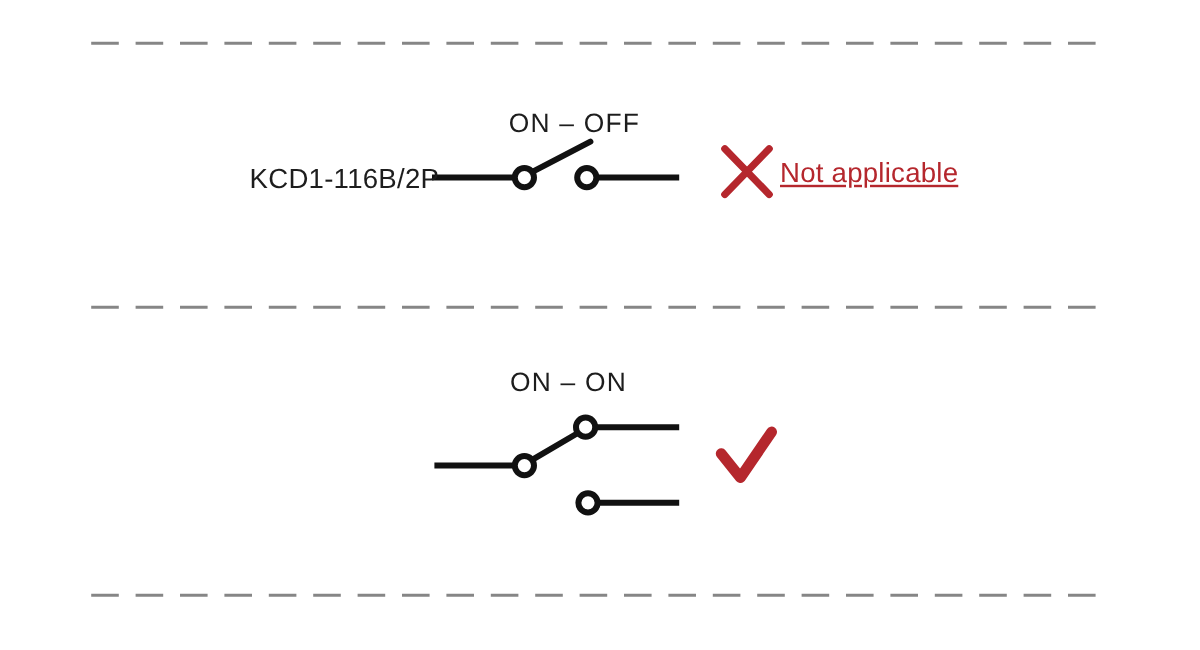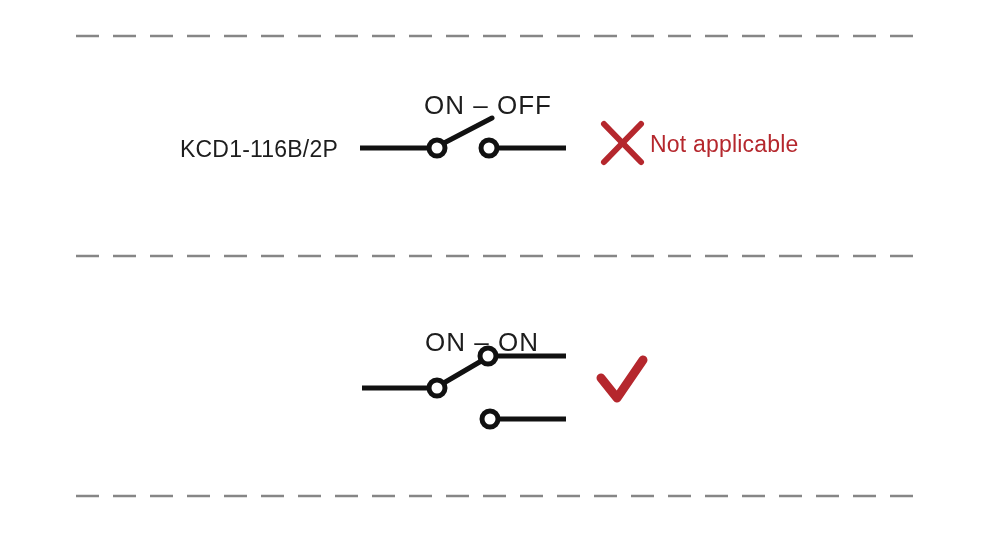--- a/index.html
+++ b/index.html
@@ -39,7 +39,7 @@
     position: absolute;
     color: #1d1d1d;
     font-family: "Liberation Sans", sans-serif;
-    font-size: 26px;
+    font-size: 22px;
     letter-spacing: 1.0px;
     white-space: nowrap;
   }

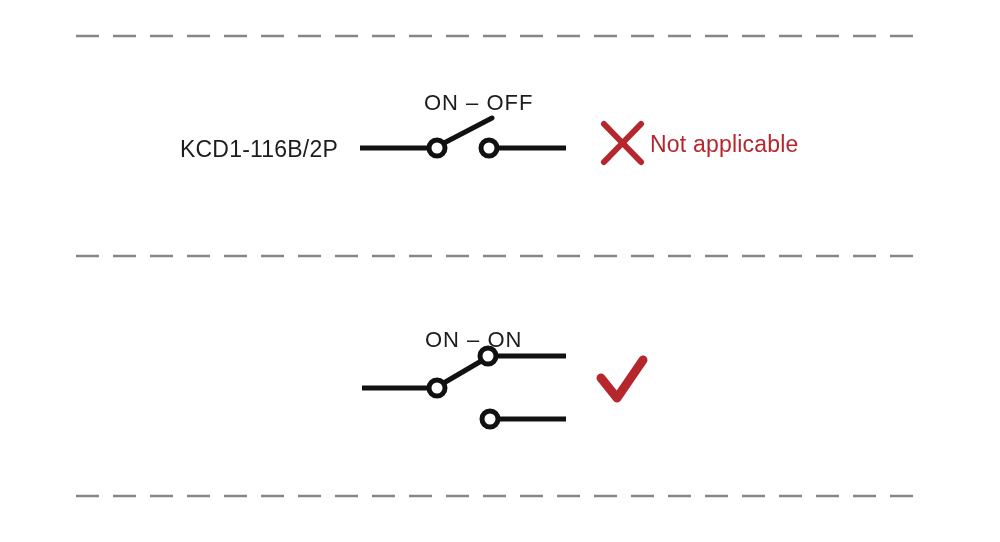--- a/index.html
+++ b/index.html
@@ -34,6 +34,7 @@
     font-size: 23px;
     letter-spacing: 0.2px;
     white-space: nowrap;
+    margin-left: 28px;
   }
   .mode-text {
     position: absolute;

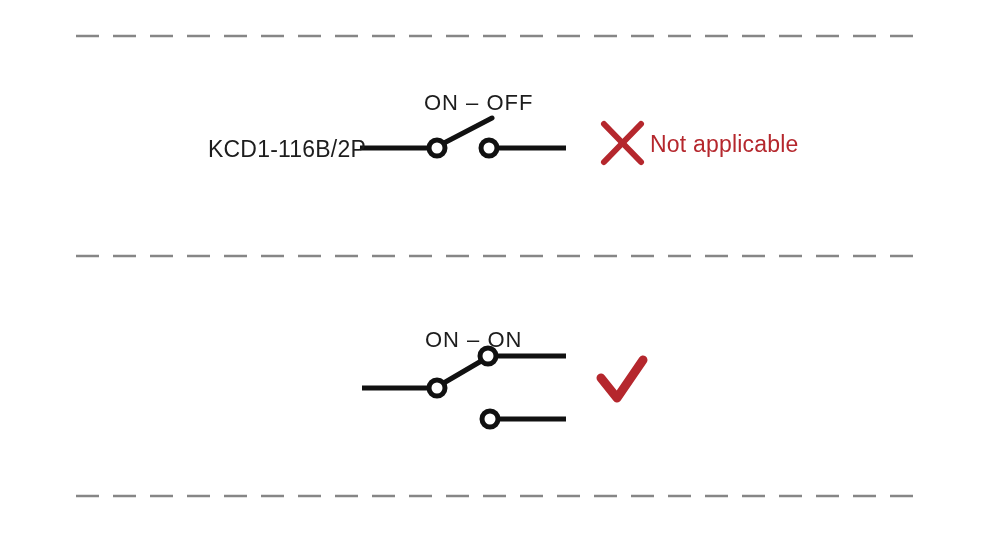--- a/index.html
+++ b/index.html
@@ -50,6 +50,7 @@
     font-size: 23px;
     letter-spacing: 0.2px;
     white-space: nowrap;
+    text-decoration: underline;
   }
 </style>
 </head>

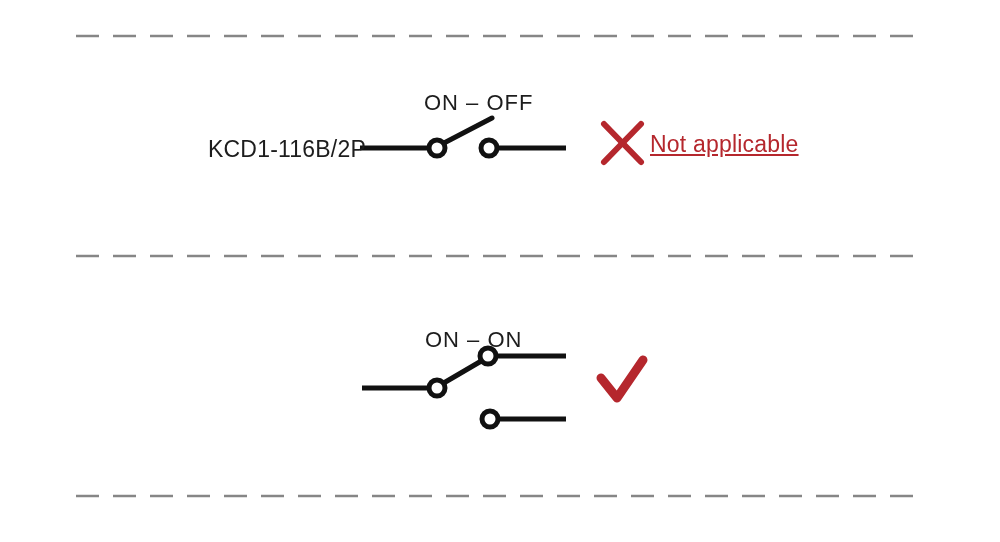--- a/index.html
+++ b/index.html
@@ -112,7 +112,7 @@
   <div class="verdict-text" style="left:650px; top:131px; color:#b5272d;">Not applicable</div>
 
 
-  <div class="mode-text" style="left:425px; top:306px;margin-top:21px;">ON – ON</div>
+  <div class="mode-text" style="left:425px; top:306px;">ON – ON</div>
 
 
 </div>

